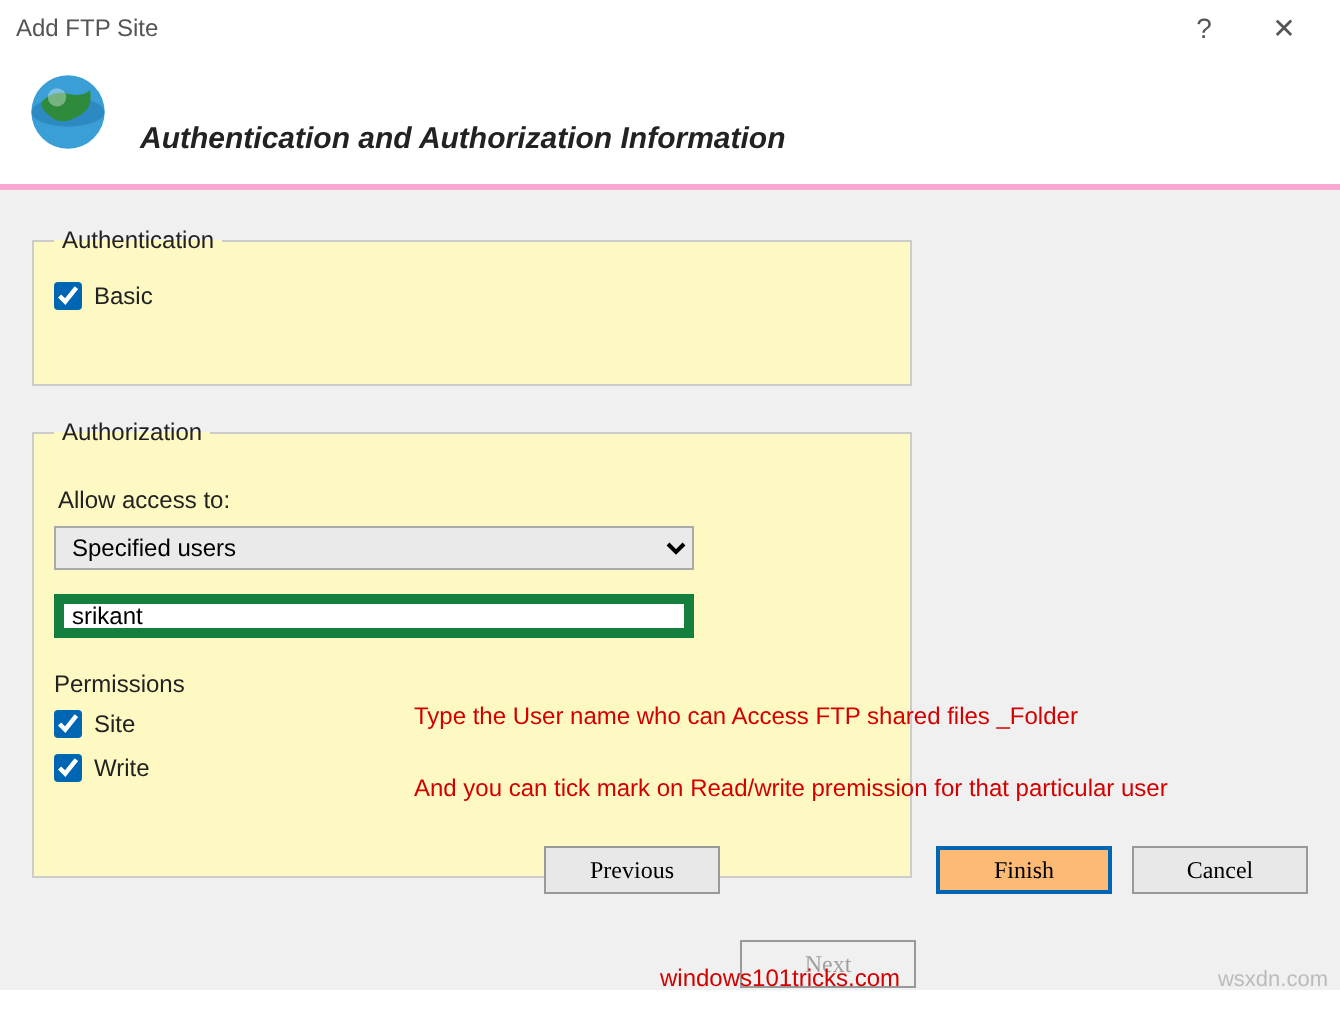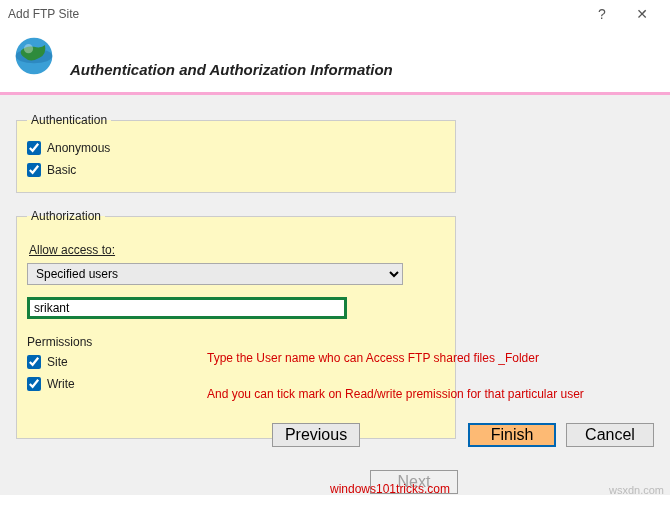--- a/index.html
+++ b/index.html
@@ -165,10 +165,6 @@
 
   <fieldset class="auth">
     <legend>Authentication</legend>
-    <div class="chk-row">
-      <input type="checkbox" checked="" style="">
-      <span>Anonymous</span>
-    </div>
     <div class="chk-row">
       <input type="checkbox" checked="" style="">
       <span>Basic</span>

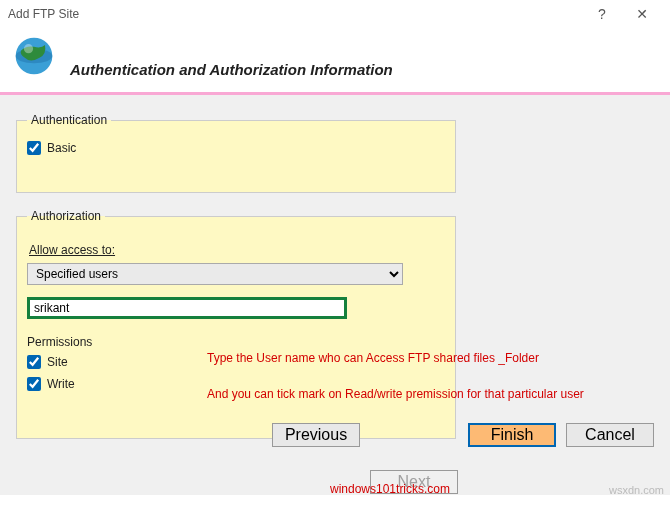--- a/index.html
+++ b/index.html
@@ -71,7 +71,7 @@
       margin: 0 6px 0 0;
       accent-color: #0066b3;
     }
-    .label-row { margin: 6px 0 6px 2px; text-decoration: underline; }
+    .label-row { margin: 6px 0 6px 2px; }
     select {
       width: 376px;
       height: 22px;

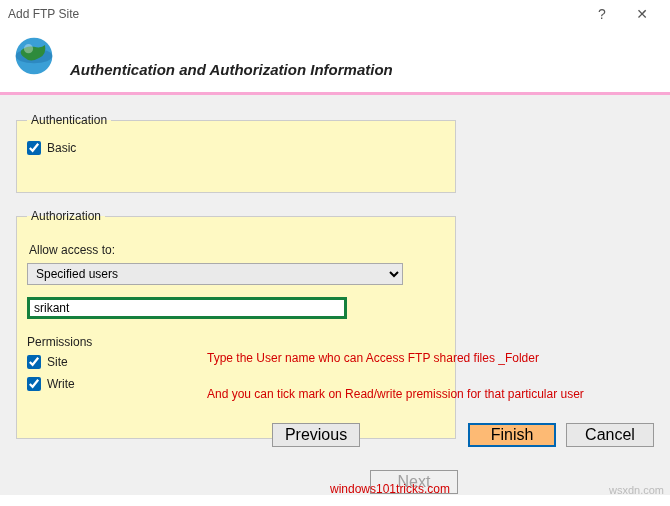--- a/index.html
+++ b/index.html
@@ -73,7 +73,7 @@
     }
     .label-row { margin: 6px 0 6px 2px; }
     select {
-      width: 376px;
+      width: 320px;
       height: 22px;
       font-size: 12px;
       background: #eaeaea;

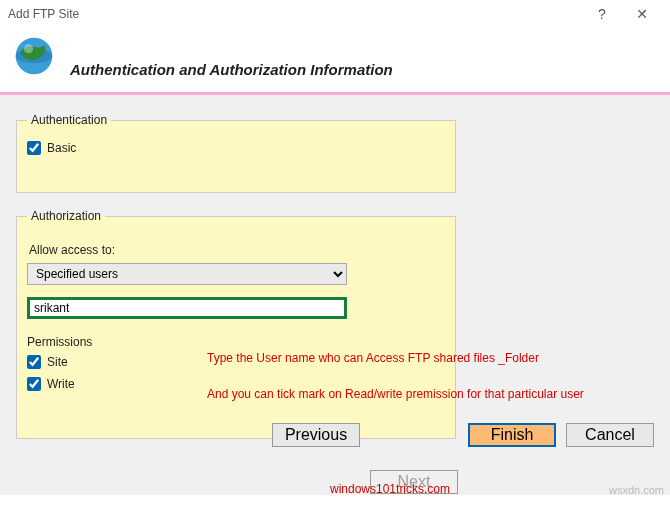--- a/index.html
+++ b/index.html
@@ -85,7 +85,7 @@
       height: 22px;
       font-size: 12px;
       padding: 0 4px;
-      border: 3px solid #15803d;
+      border: 5px solid #15803d;
       margin-top: 12px;
     }
     .perm-group {

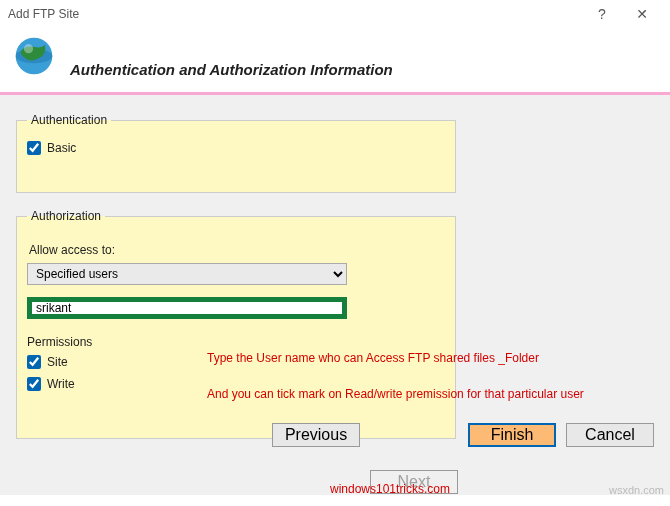--- a/index.html
+++ b/index.html
@@ -110,10 +110,11 @@
     }
     .wbtn {
       width: 88px; height: 24px;
-      font-size: 16px;
+      font-size: 12px;
       border: 1px solid #999;
       background: #e8e8e8;
       cursor: pointer;
+      font-family: Liberation Serif, serif;
     }
     .wbtn.disabled {
       background: #f0f0f0;

